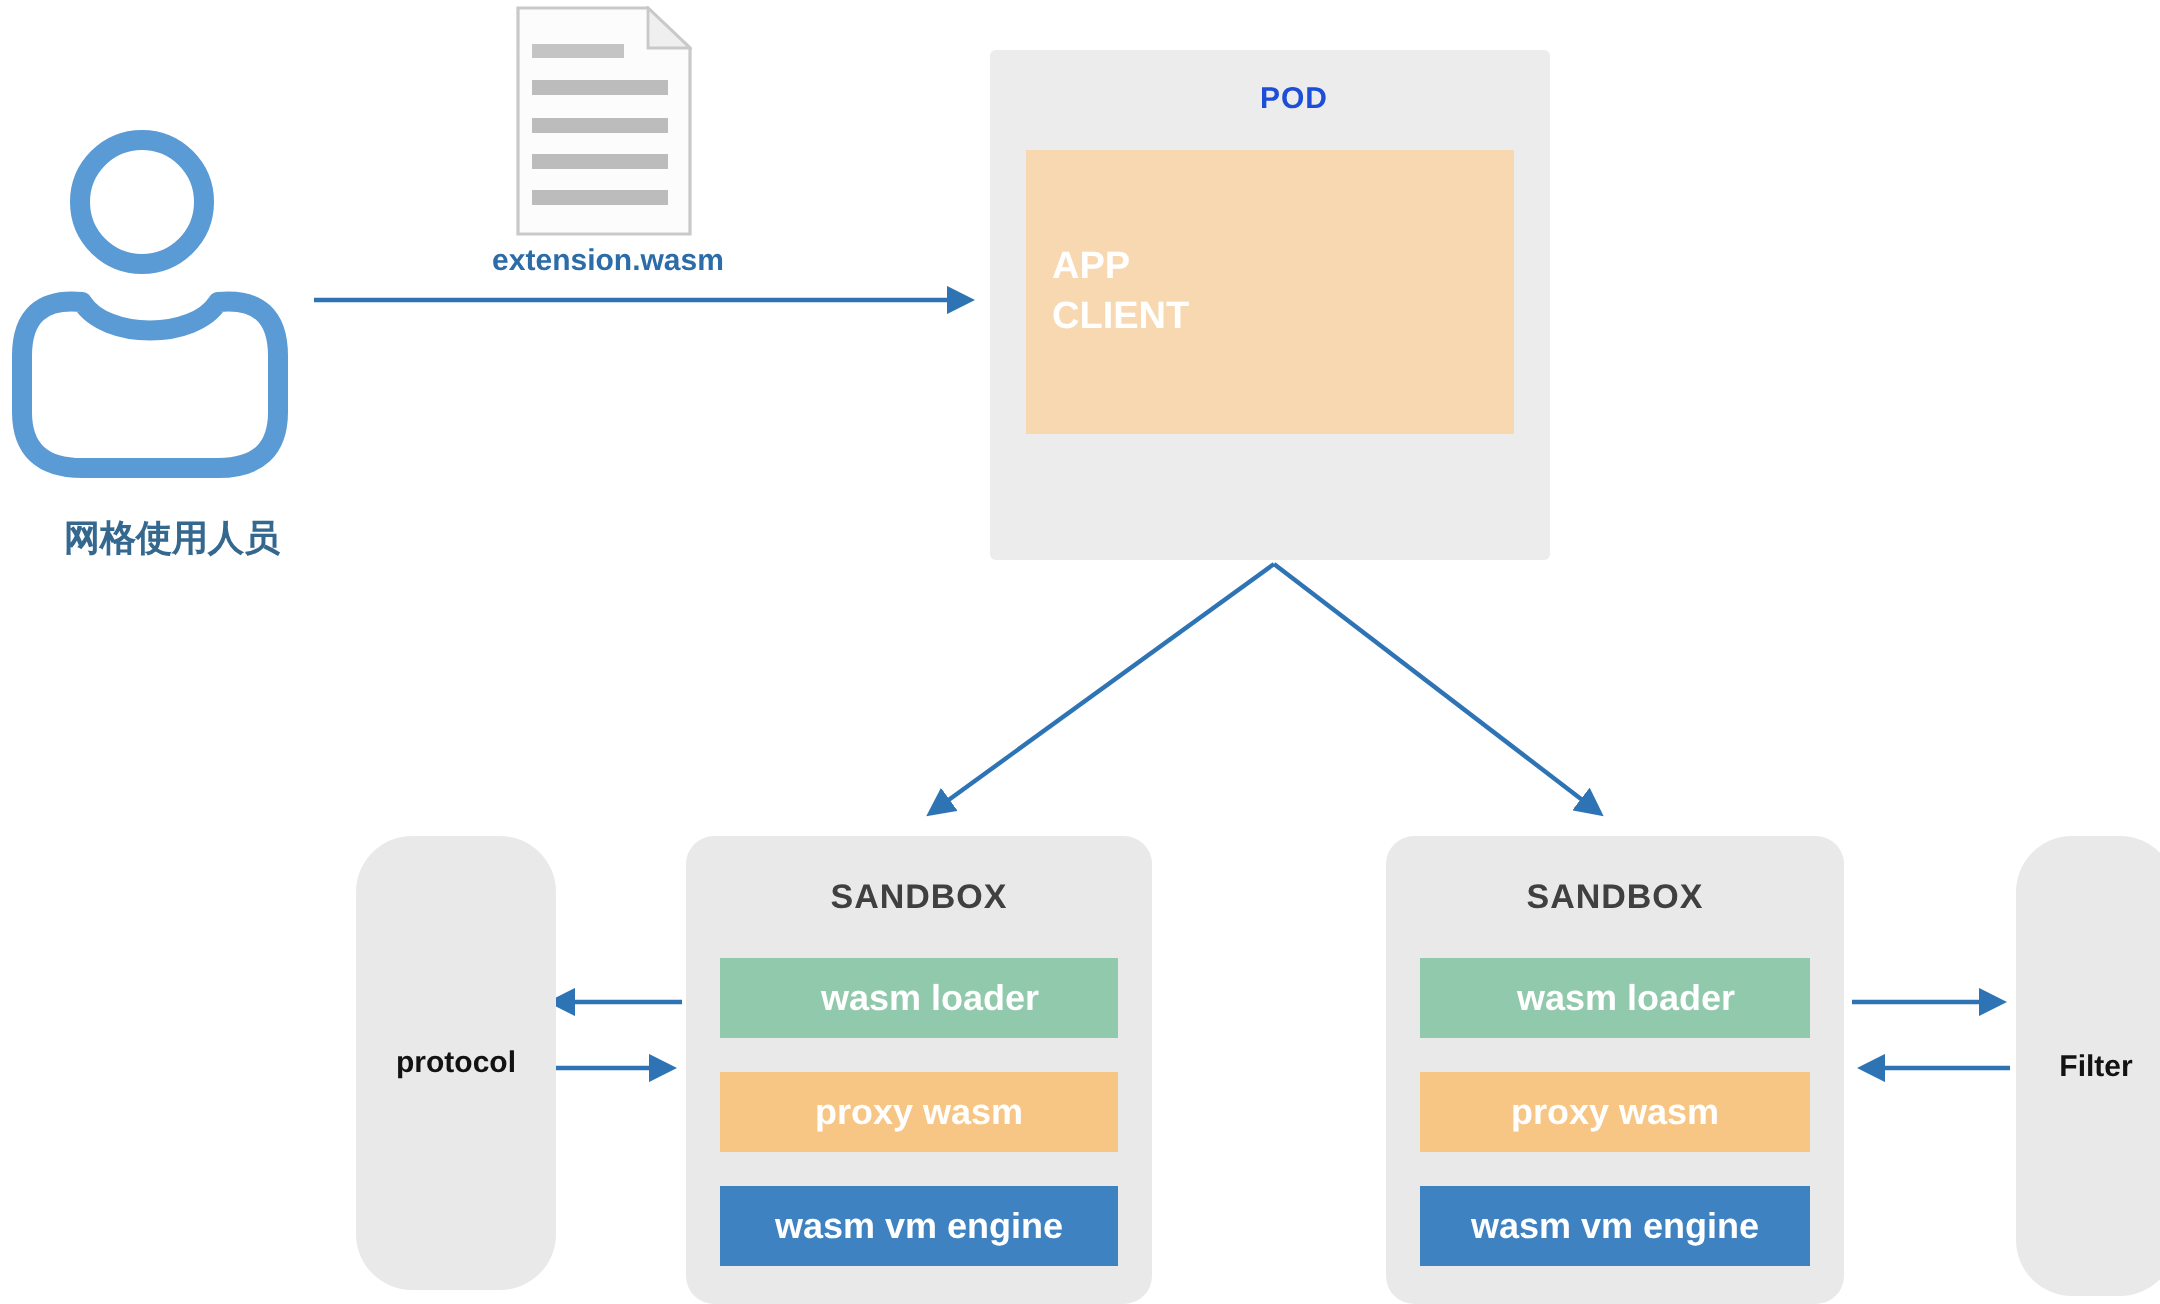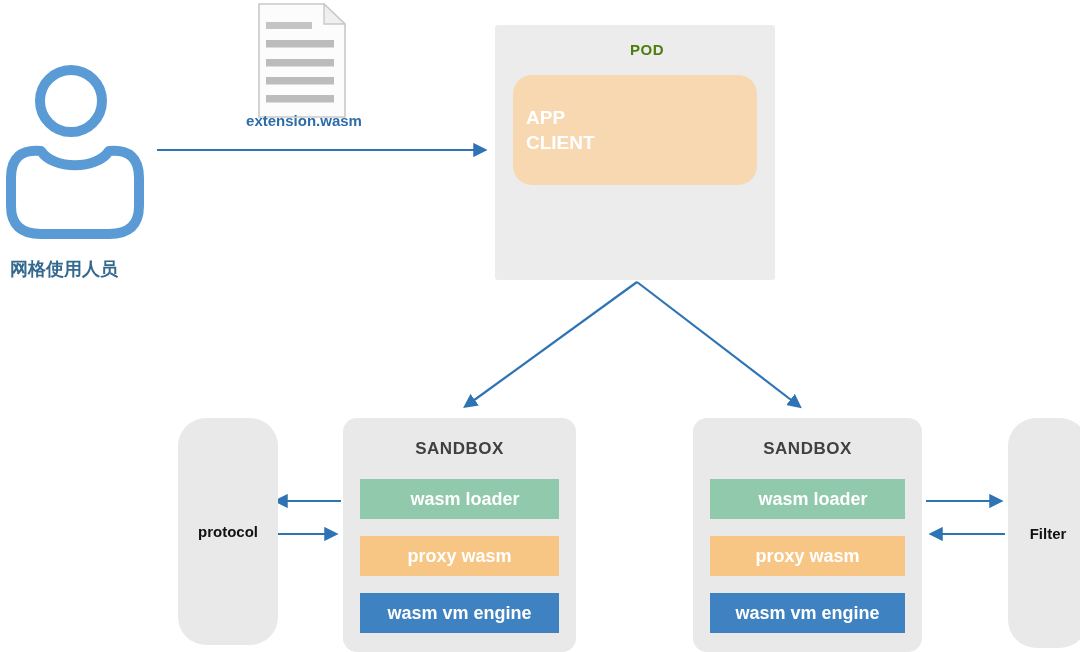--- a/index.html
+++ b/index.html
@@ -51,7 +51,7 @@
   .pod-title {
     margin-top: 16px; text-align: center;
     font-size: 15px; font-weight: bold; letter-spacing: 0.5px;
-    color: #4d7c0f;
+    color: #1d4ed8;
     margin-left: 24px;
   }
   .app-client {

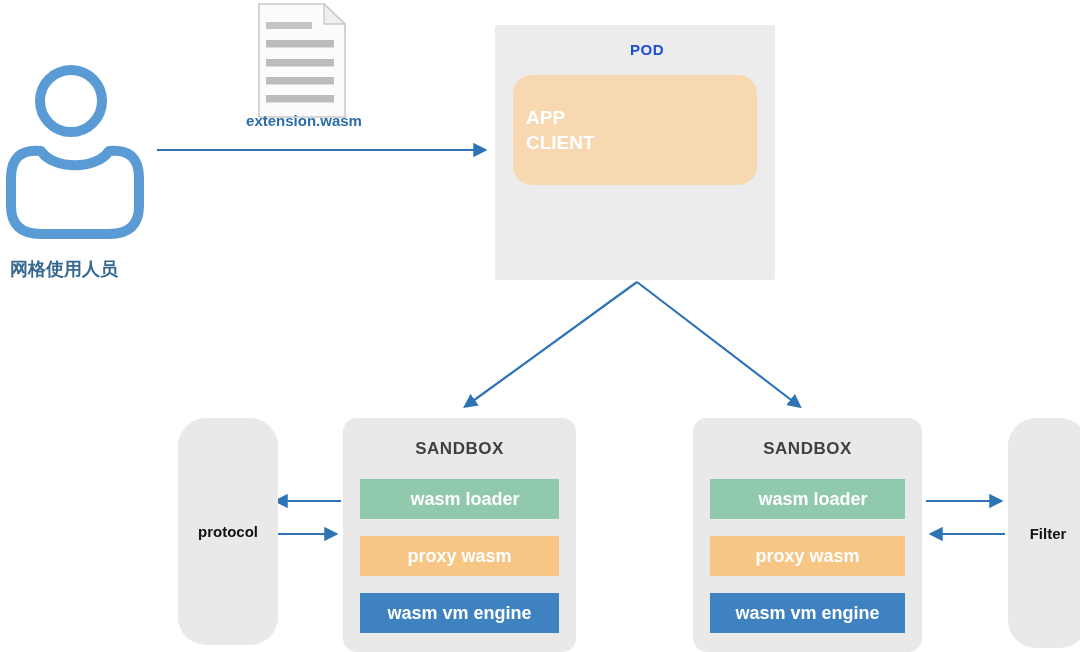--- a/index.html
+++ b/index.html
@@ -36,7 +36,7 @@
   
   .file-svg { left: 258px; top: 3px; }
   .file-label {
-    left: 236px; top: 112px; width: 136px;
+    left: 236px; top: 122px; width: 136px;
     text-align: center;
     font-size: 15px; font-weight: bold;
     color: var(--file-label-text, #2c6ca8);

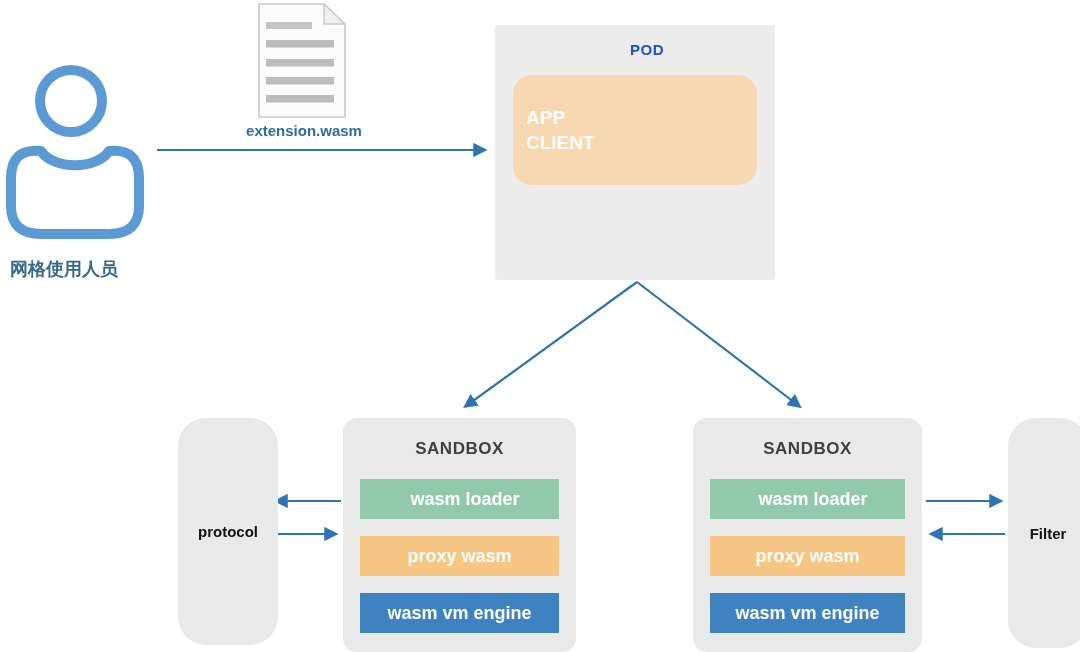--- a/index.html
+++ b/index.html
@@ -55,9 +55,8 @@
     margin-left: 24px;
   }
   .app-client {
-    position: absolute; left: 18px; top: 50px; width: 244px; height: 110px;
+    position: absolute; left: 18px; top: 50px; width: 244px; height: 142px;
     background: var(--app-client-bg, #f8d8b0);
-    border-radius: 19px;
   }
   .app-client-label {
     position: absolute; left: 13px; top: 50%; transform: translateY(-50%);

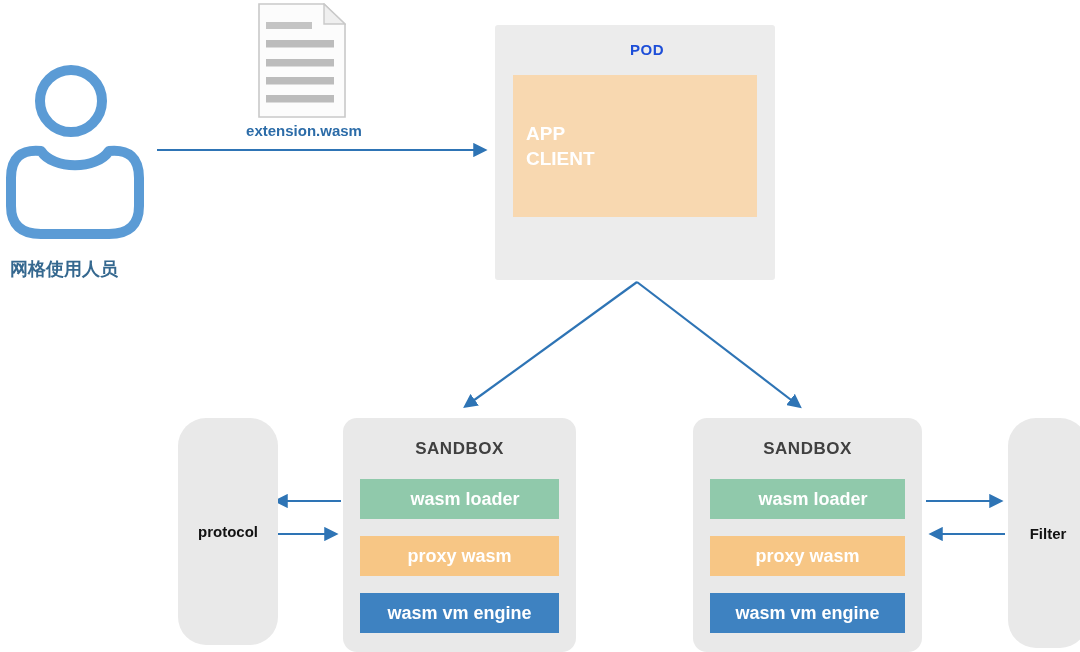--- a/index.html
+++ b/index.html
@@ -28,7 +28,7 @@
   .person-stroke { stroke: var(--person-icon, #5b9bd5); fill: none; stroke-width: 10; stroke-linejoin: round; stroke-linecap: round; }
   .user-label {
     left: 10px; top: 257px; width: 130px;
-    text-align: left;
+    text-align: right;
     font-size: 18px; font-weight: bold;
     color: var(--user-label-text, #35688f);
   }

